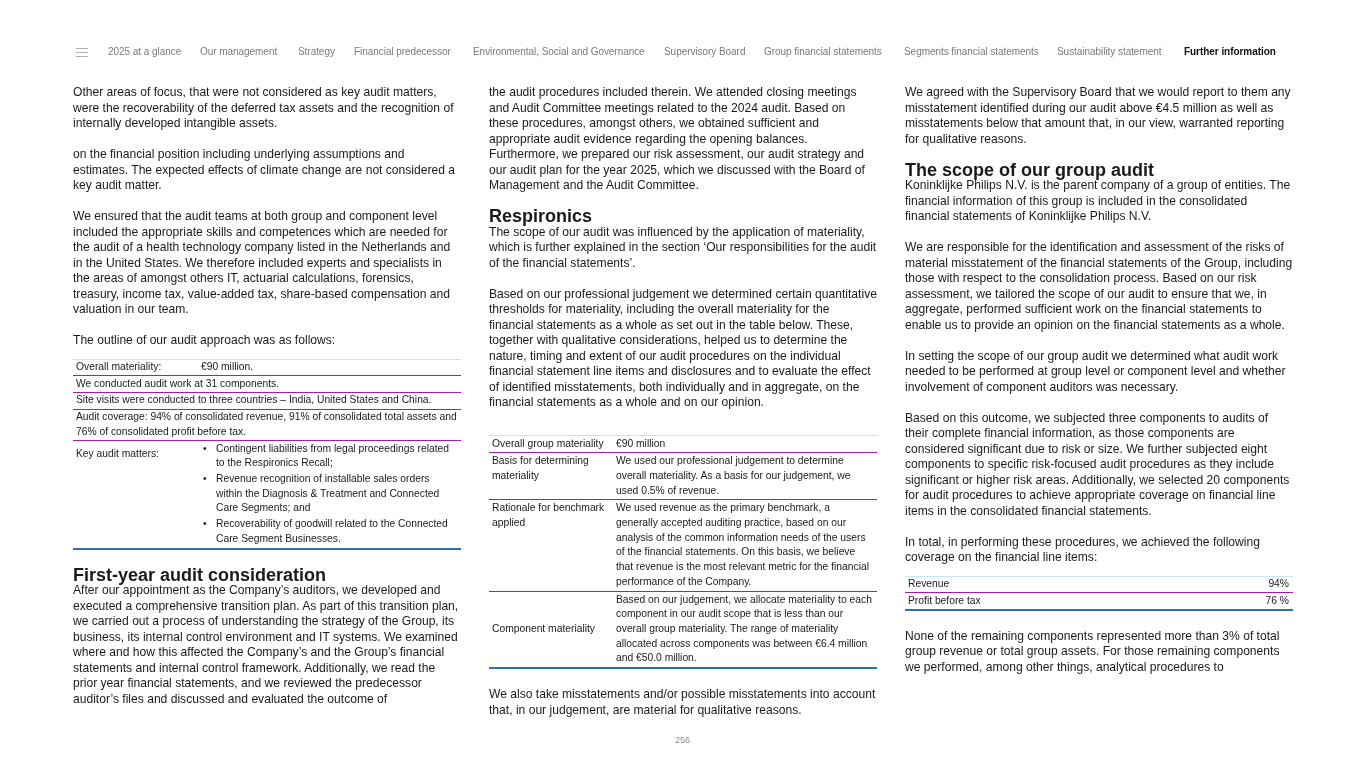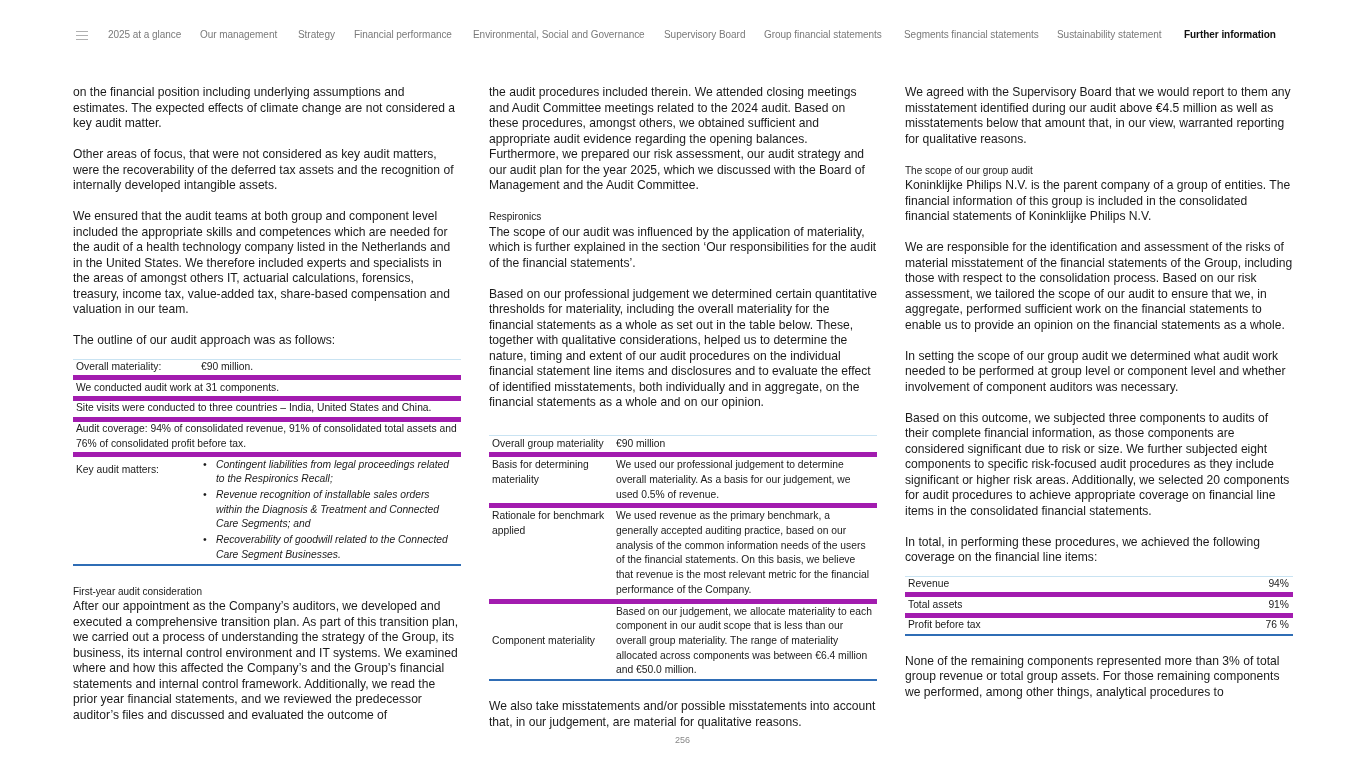--- a/index.html
+++ b/index.html
@@ -6,7 +6,7 @@
   html, body { width: 1365px; height: 771px; background: #ffffff; overflow: hidden; }
   body { font-family: "Liberation Sans", "DejaVu Sans", sans-serif; color: #1a1a1a; position: relative; }
 
-  .topnav { position: absolute; top: 25px; left: 0; width: 1156px; height: 20px; }
+  .topnav { position: absolute; top: 42px; left: 0; width: 1156px; height: 20px; }
   .hamburger { position: absolute; left: 76px; top: 6px; width: 12px; height: 9px; cursor: pointer; }
   .hamburger span { display: block; height: 1px; background: #b0b0b0; margin-bottom: 3px; }
   .nav-item { position: absolute; top: 4px; font-size: 10px; color: #7a7a7a; white-space: nowrap; cursor: pointer; letter-spacing: -0.05px; }

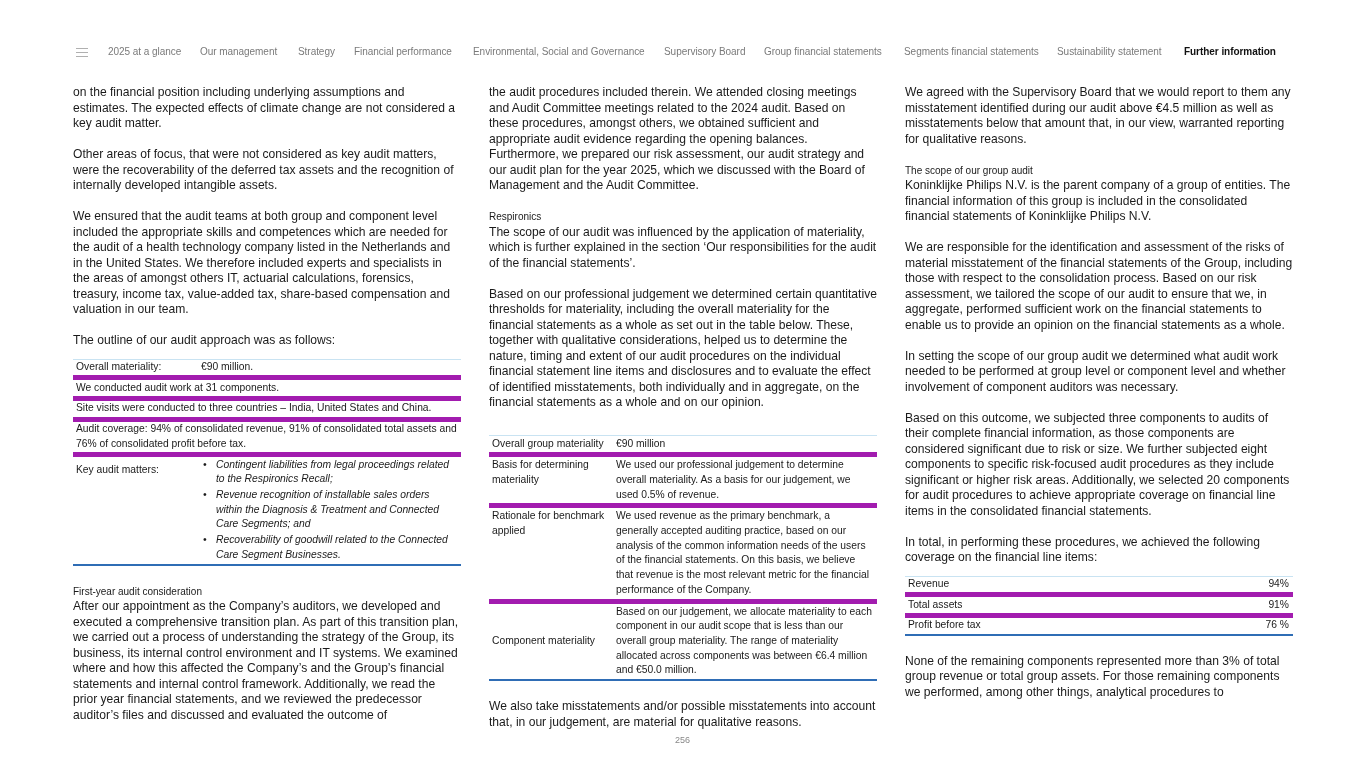--- a/index.html
+++ b/index.html
@@ -53,7 +53,7 @@
   <a class="nav-item" style="left:108px">2025 at a glance</a>
   <a class="nav-item" style="left:200px">Our management</a>
   <a class="nav-item" style="left:298px">Strategy</a>
-  <a class="nav-item" style="left:354px">Financial performance</a>
+  <a class="nav-item" style="left:354px">Financial predecessor</a>
   <a class="nav-item" style="left:473px">Environmental, Social and Governance</a>
   <a class="nav-item" style="left:664px">Supervisory Board</a>
   <a class="nav-item" style="left:764px">Group financial statements</a>

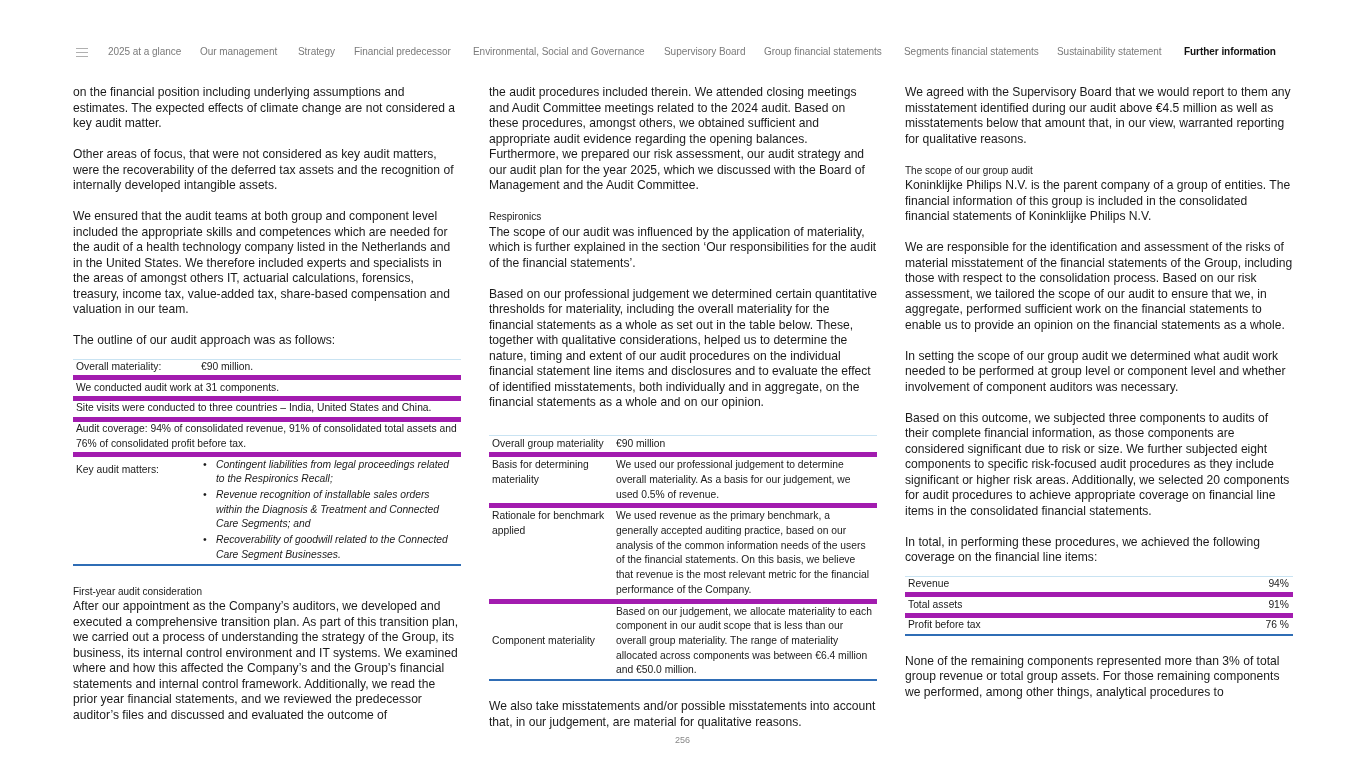--- a/index.html
+++ b/index.html
@@ -63,8 +63,8 @@
 </div>
 
 <div class="col col-1">
+  <p>Other areas of focus, that were not considered as key audit matters, were the recoverability of the deferred tax assets and the recognition of internally developed intangible assets.</p>
   <p>on the financial position including underlying assumptions and estimates. The expected effects of climate change are not considered a key audit matter.</p>
-  <p>Other areas of focus, that were not considered as key audit matters, were the recoverability of the deferred tax assets and the recognition of internally developed intangible assets.</p>
   <p>We ensured that the audit teams at both group and component level included the appropriate skills and competences which are needed for the audit of a health technology company listed in the Netherlands and in the United States. We therefore included experts and specialists in the areas of amongst others IT, actuarial calculations, forensics, treasury, income tax, value-added tax, share-based compensation and valuation in our team.</p>
   <p style="margin-bottom:10px">The outline of our audit approach was as follows:</p>
 

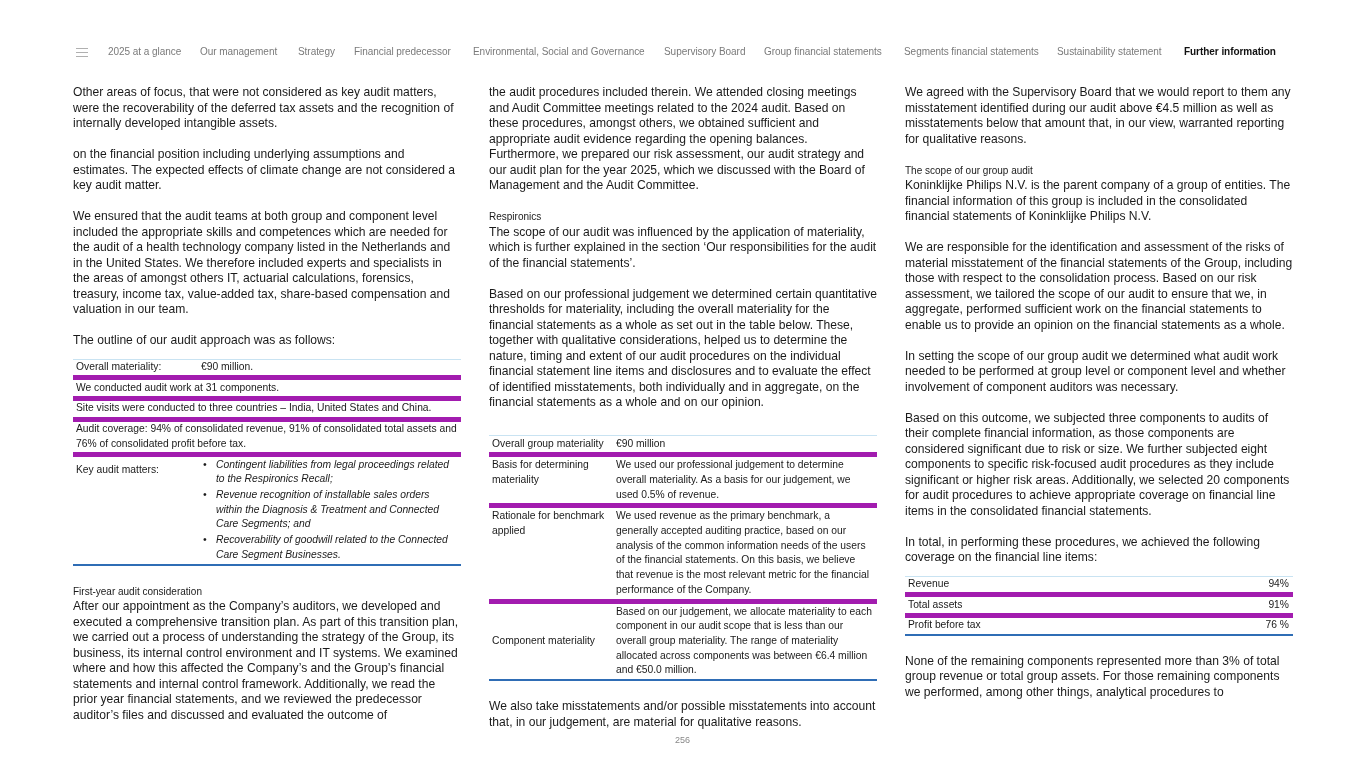--- a/index.html
+++ b/index.html
@@ -14,7 +14,7 @@
 
   .col { position: absolute; top: 85px; width: 388px; font-size: 12.1px; line-height: 15.5px; color: #1a1a1a; }
   .col p { margin-bottom: 15.5px; }
-  .col h3 { font-size: 10px; font-weight: normal; line-height: 15.5px; }
+  .col h3 { font-size: 18px; font-weight: bold; line-height: 15.5px; }
   .col-1 { left: 73px; }
   .col-2 { left: 489px; }
   .col-3 { left: 905px; }

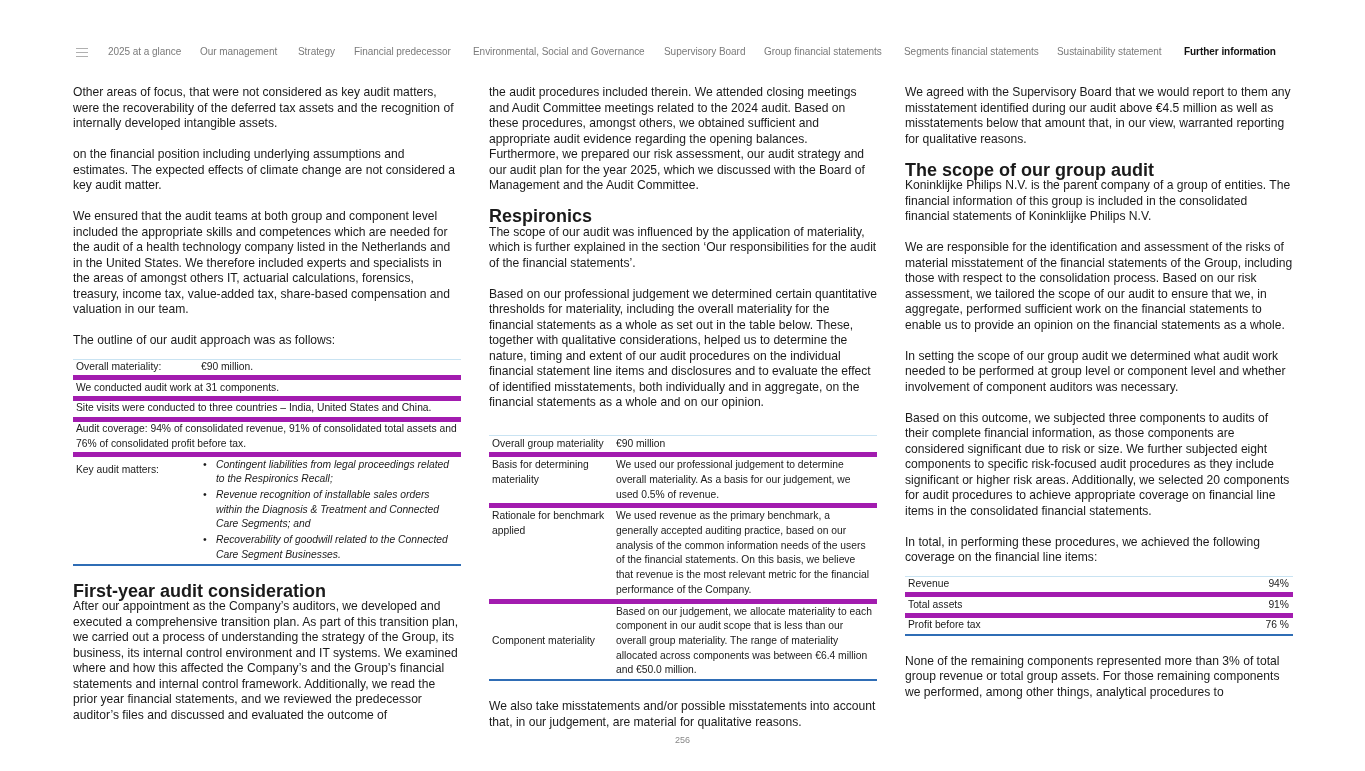--- a/index.html
+++ b/index.html
@@ -21,7 +21,7 @@
 
   table { border-collapse: collapse; width: 100%; font-size: 10.3px; line-height: 14.7px; color: #1a1a1a; }
   table td { vertical-align: top; padding: 0.5px 4px 0.5px 3px; }
-  table tr { border-bottom: 5px solid #a21caf; }
+  table tr { border-bottom: 1px solid #a21caf; }
   table tr:first-child { border-top: 1px solid #c9e3f2; }
   table tr:last-child { border-bottom: 2px solid #2f6db5; }
 

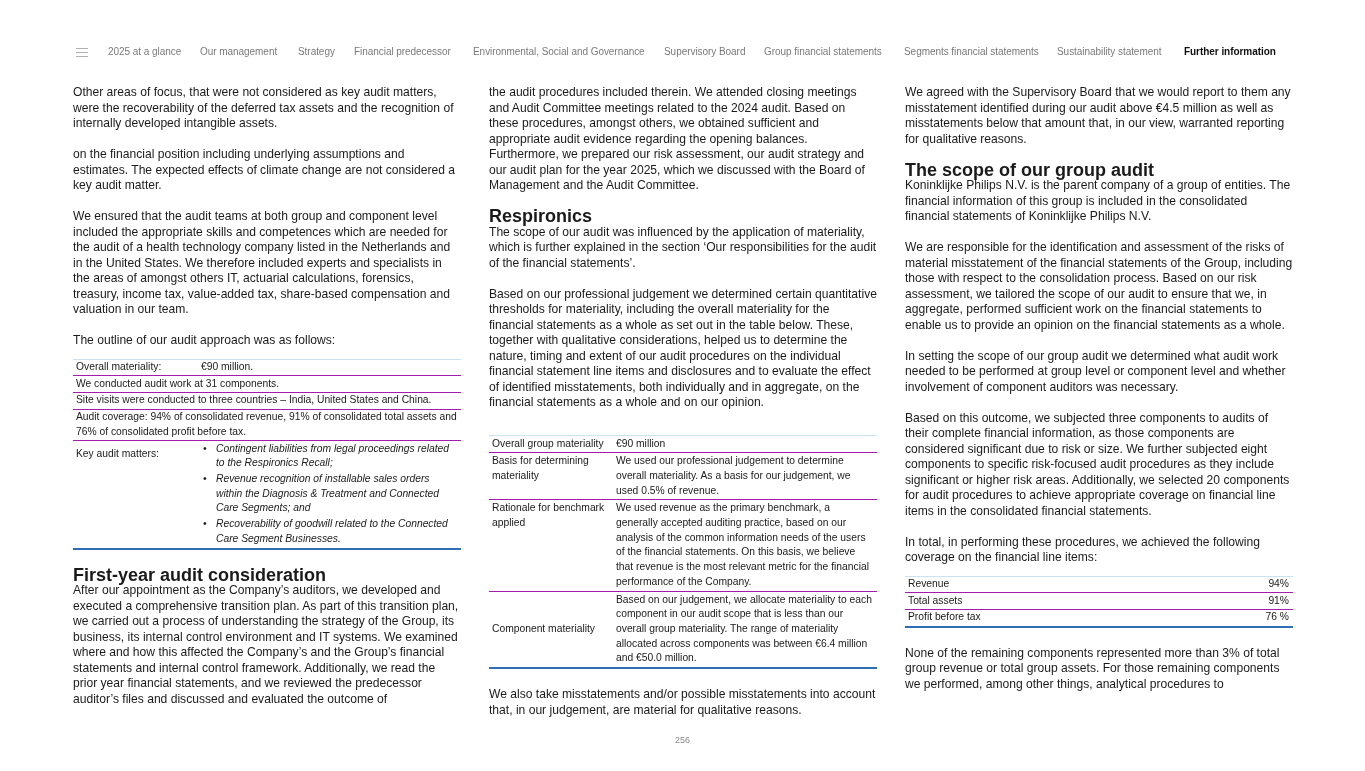--- a/index.html
+++ b/index.html
@@ -28,7 +28,7 @@
   .t-outline { margin-top: 1px; margin-bottom: 18px; }
   .t-outline td.lbl { width: 125px; }
   .t-outline ul { list-style: none; margin: 0; padding: 0; }
-  .t-outline li { position: relative; padding-left: 15px; margin-bottom: 1px; font-style: italic; }
+  .t-outline li { position: relative; padding-left: 15px; margin-bottom: 1px; }
   .t-outline li::before { content: "•"; position: absolute; left: 2px; top: 0; }
 
   .t-mat { margin-top: 24px; margin-bottom: 18px; }

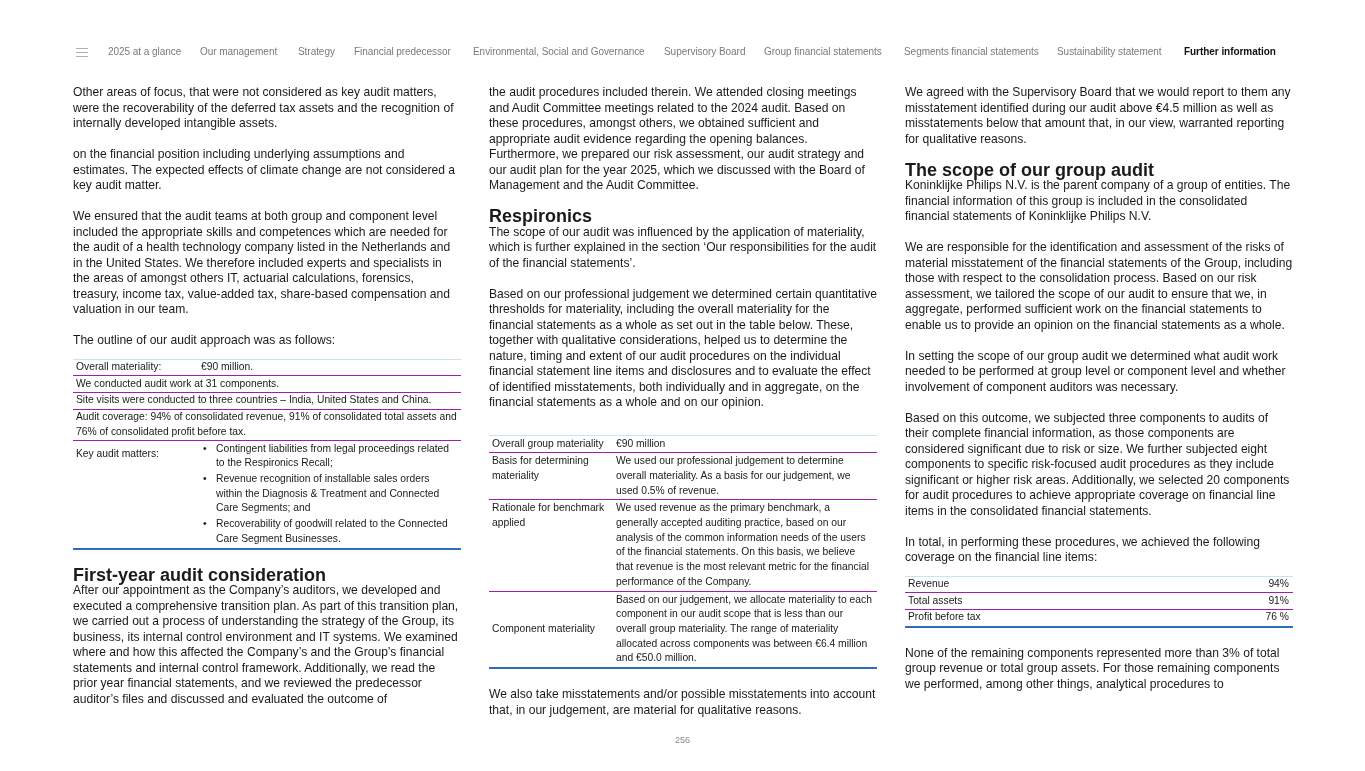--- a/index.html
+++ b/index.html
@@ -146,10 +146,6 @@
       <td class="val">94%</td>
     </tr>
     <tr>
-      <td>Total assets</td>
-      <td class="val">91%</td>
-    </tr>
-    <tr>
       <td>Profit before tax</td>
       <td class="val">76 %</td>
     </tr>

